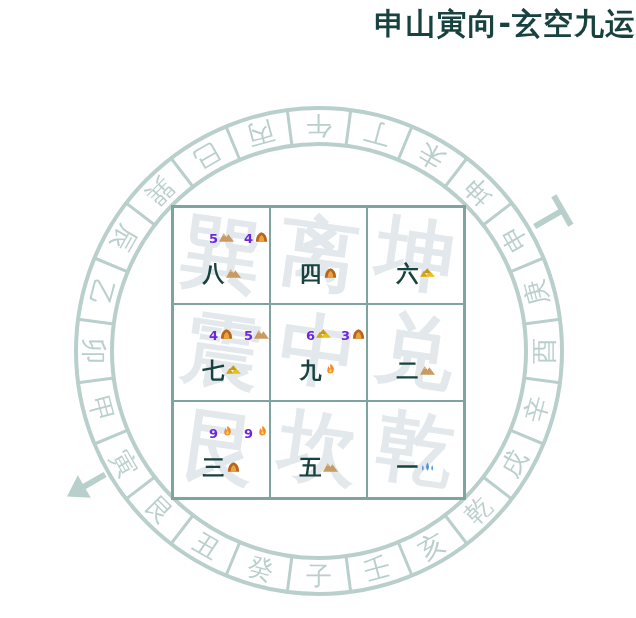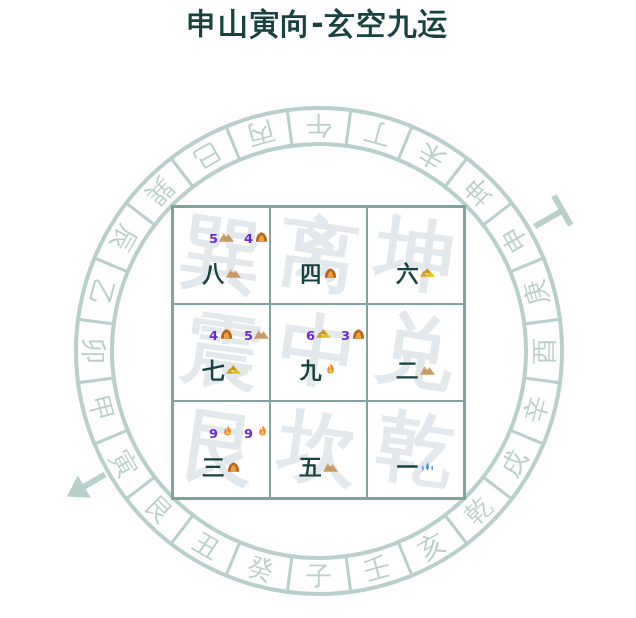--- a/index.html
+++ b/index.html
@@ -5,7 +5,7 @@
   html, body { margin: 0; padding: 0; background: #ffffff; }
   body { width: 636px; height: 618px; position: relative; overflow: hidden;
          font-family: "DejaVu Sans", "Liberation Sans", sans-serif; }
-  .title { position: absolute; left: 0; top: 4px; width: 636px; text-align: center;
+  .title { position: absolute; left: 0; top: 4px; width: 636px; text-align: right;
            font-size: 30px; font-weight: bold; color: #17423f; letter-spacing: 1px; }
   #ring { position: absolute; left: 0; top: 0; }
   .grid { position: absolute; left: 171px; top: 205px; width: 295px; height: 295px;

